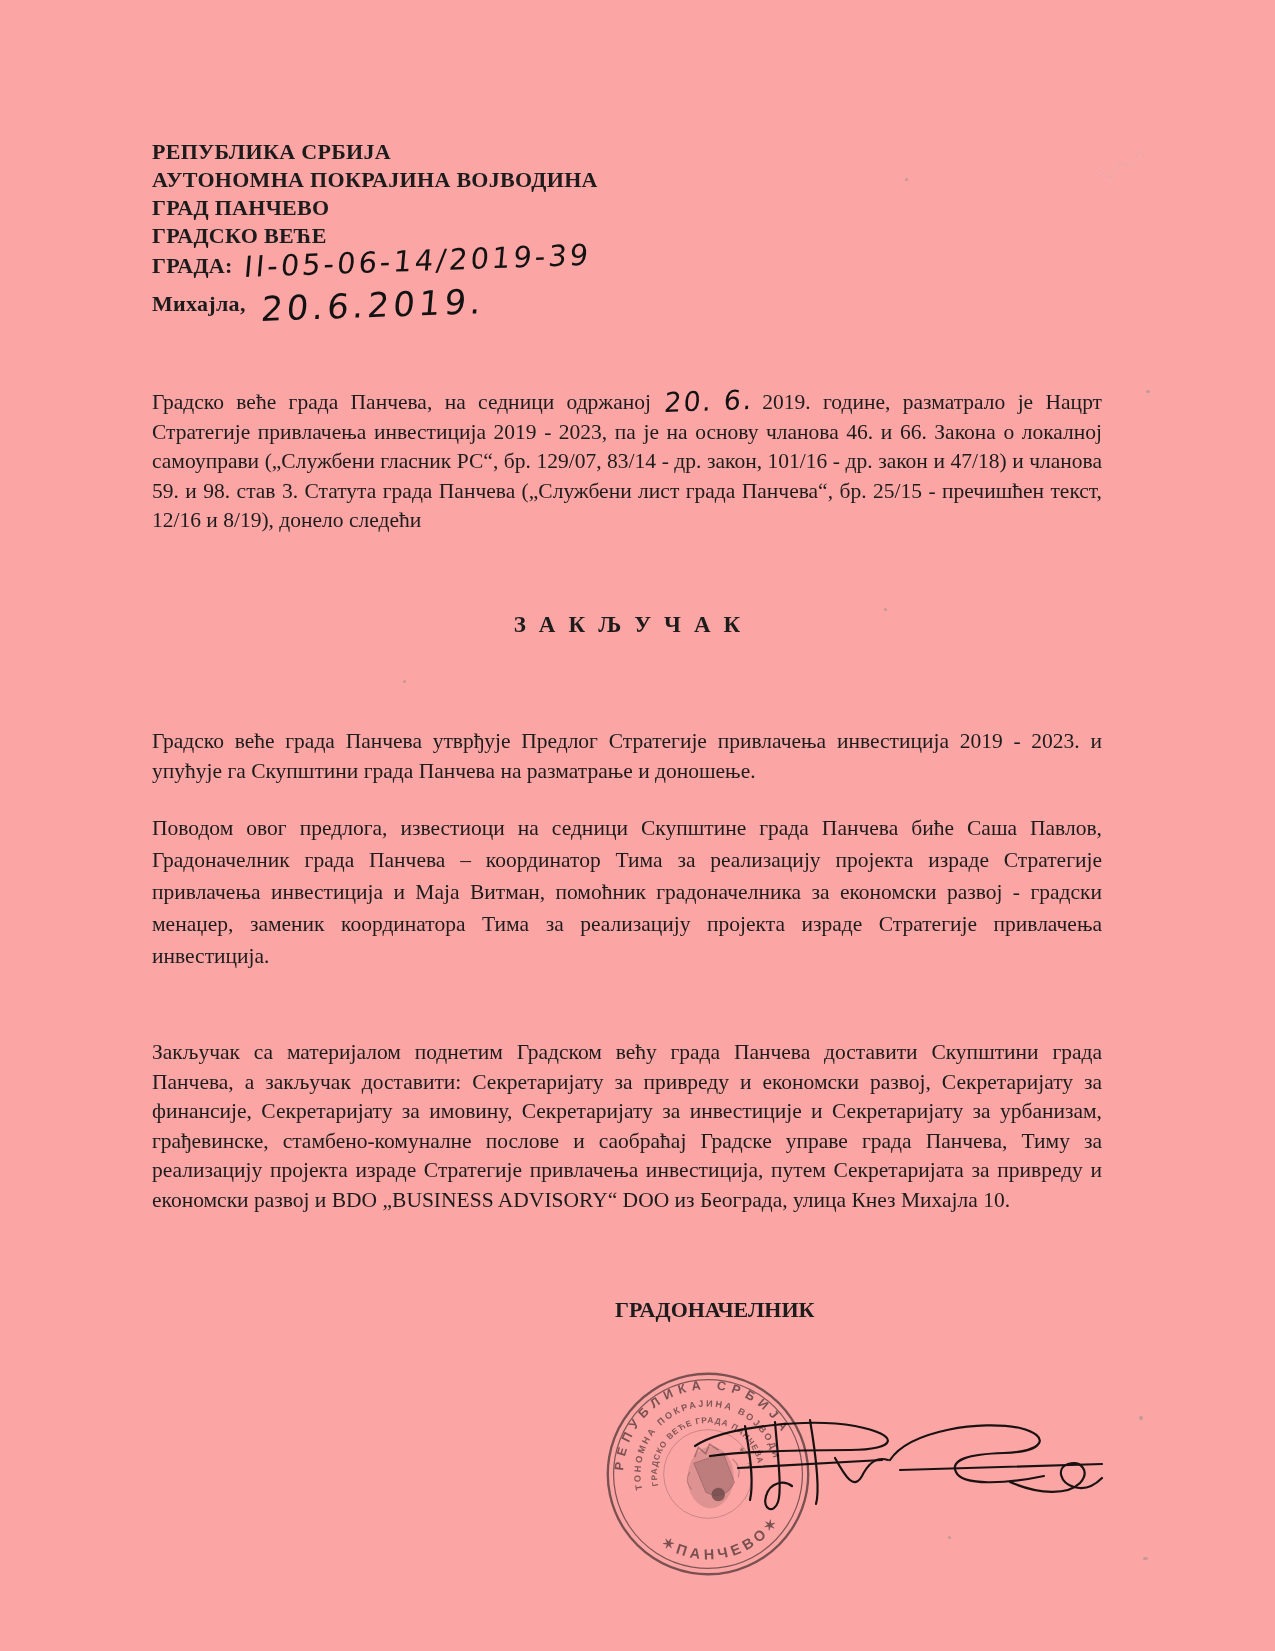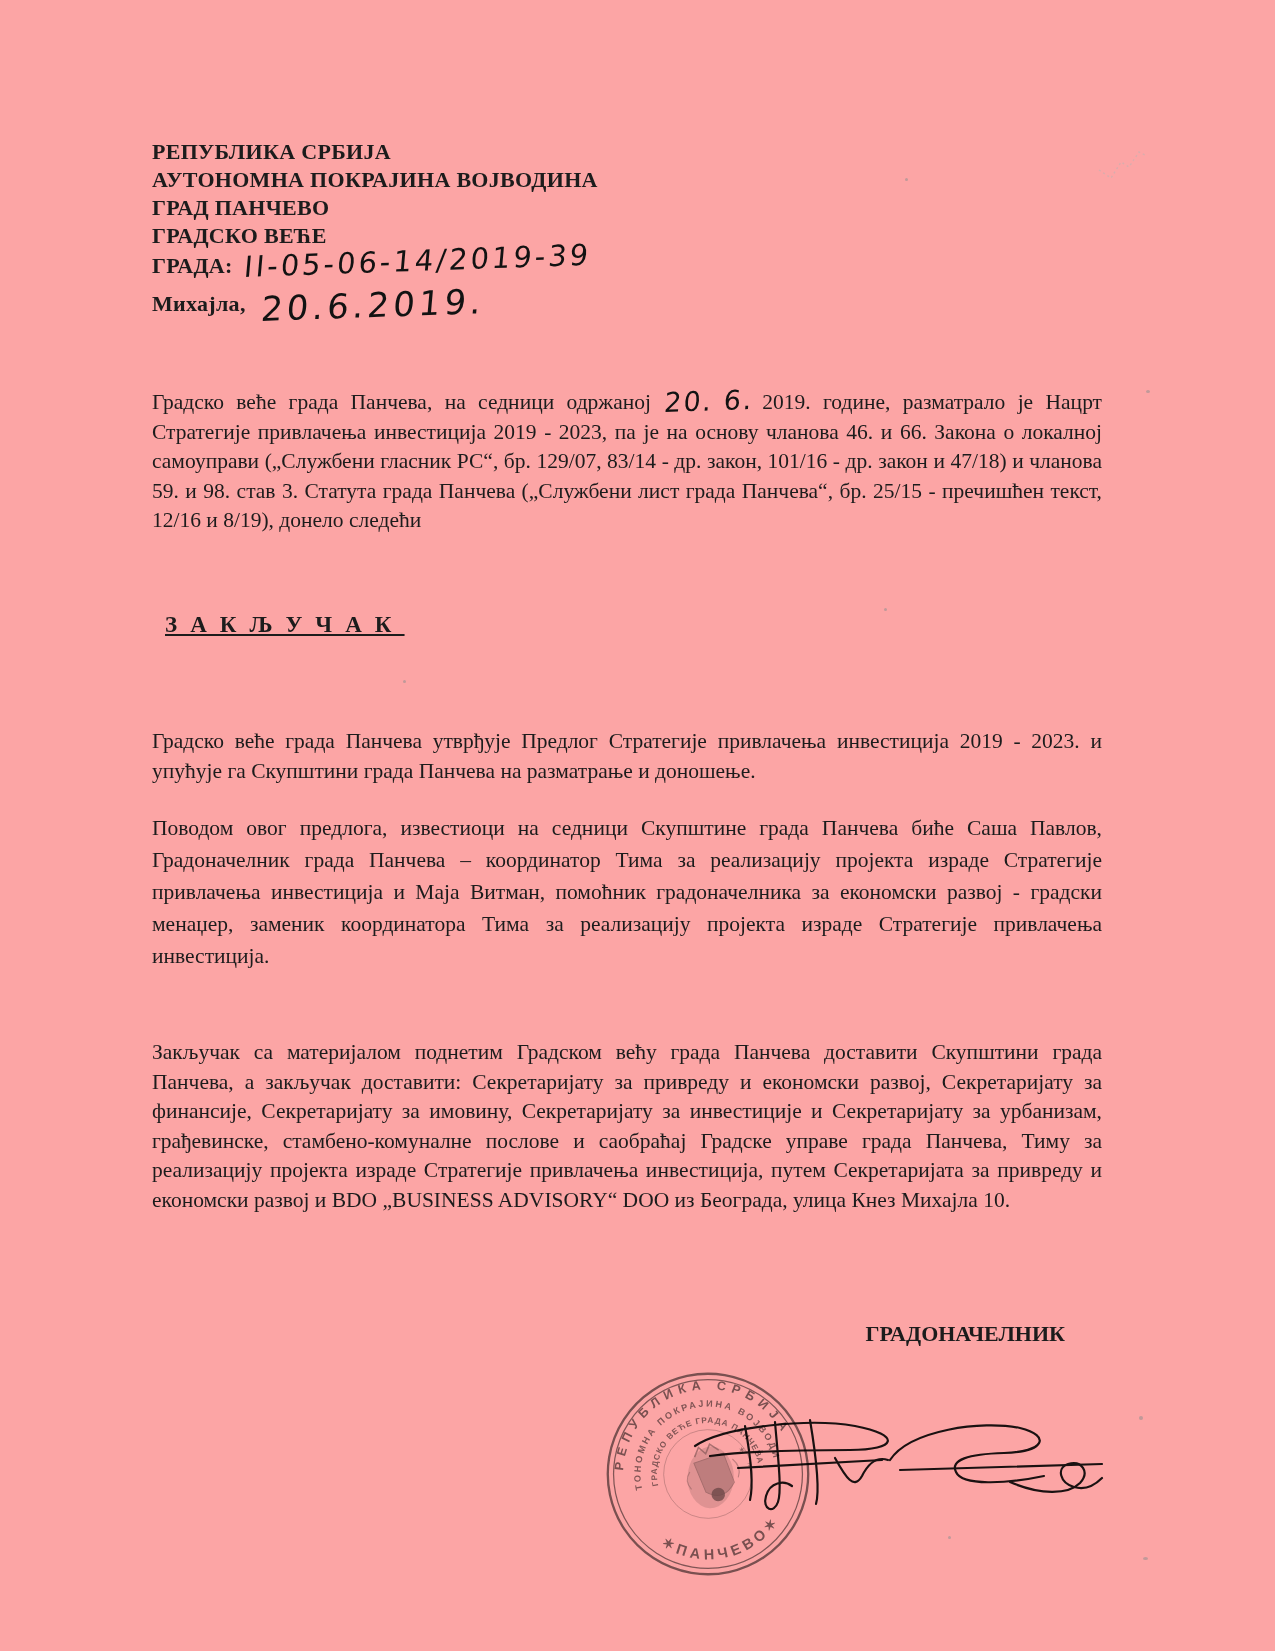--- a/index.html
+++ b/index.html
@@ -56,8 +56,8 @@
     font-size: 23px;
     font-weight: bold;
     letter-spacing: 13px;
+    text-align: center;
     text-indent: 13px;
-    text-decoration: underline;
   }
   .para1 { top: 727px; }
   .para2 { top: 812px; line-height: 32px; }

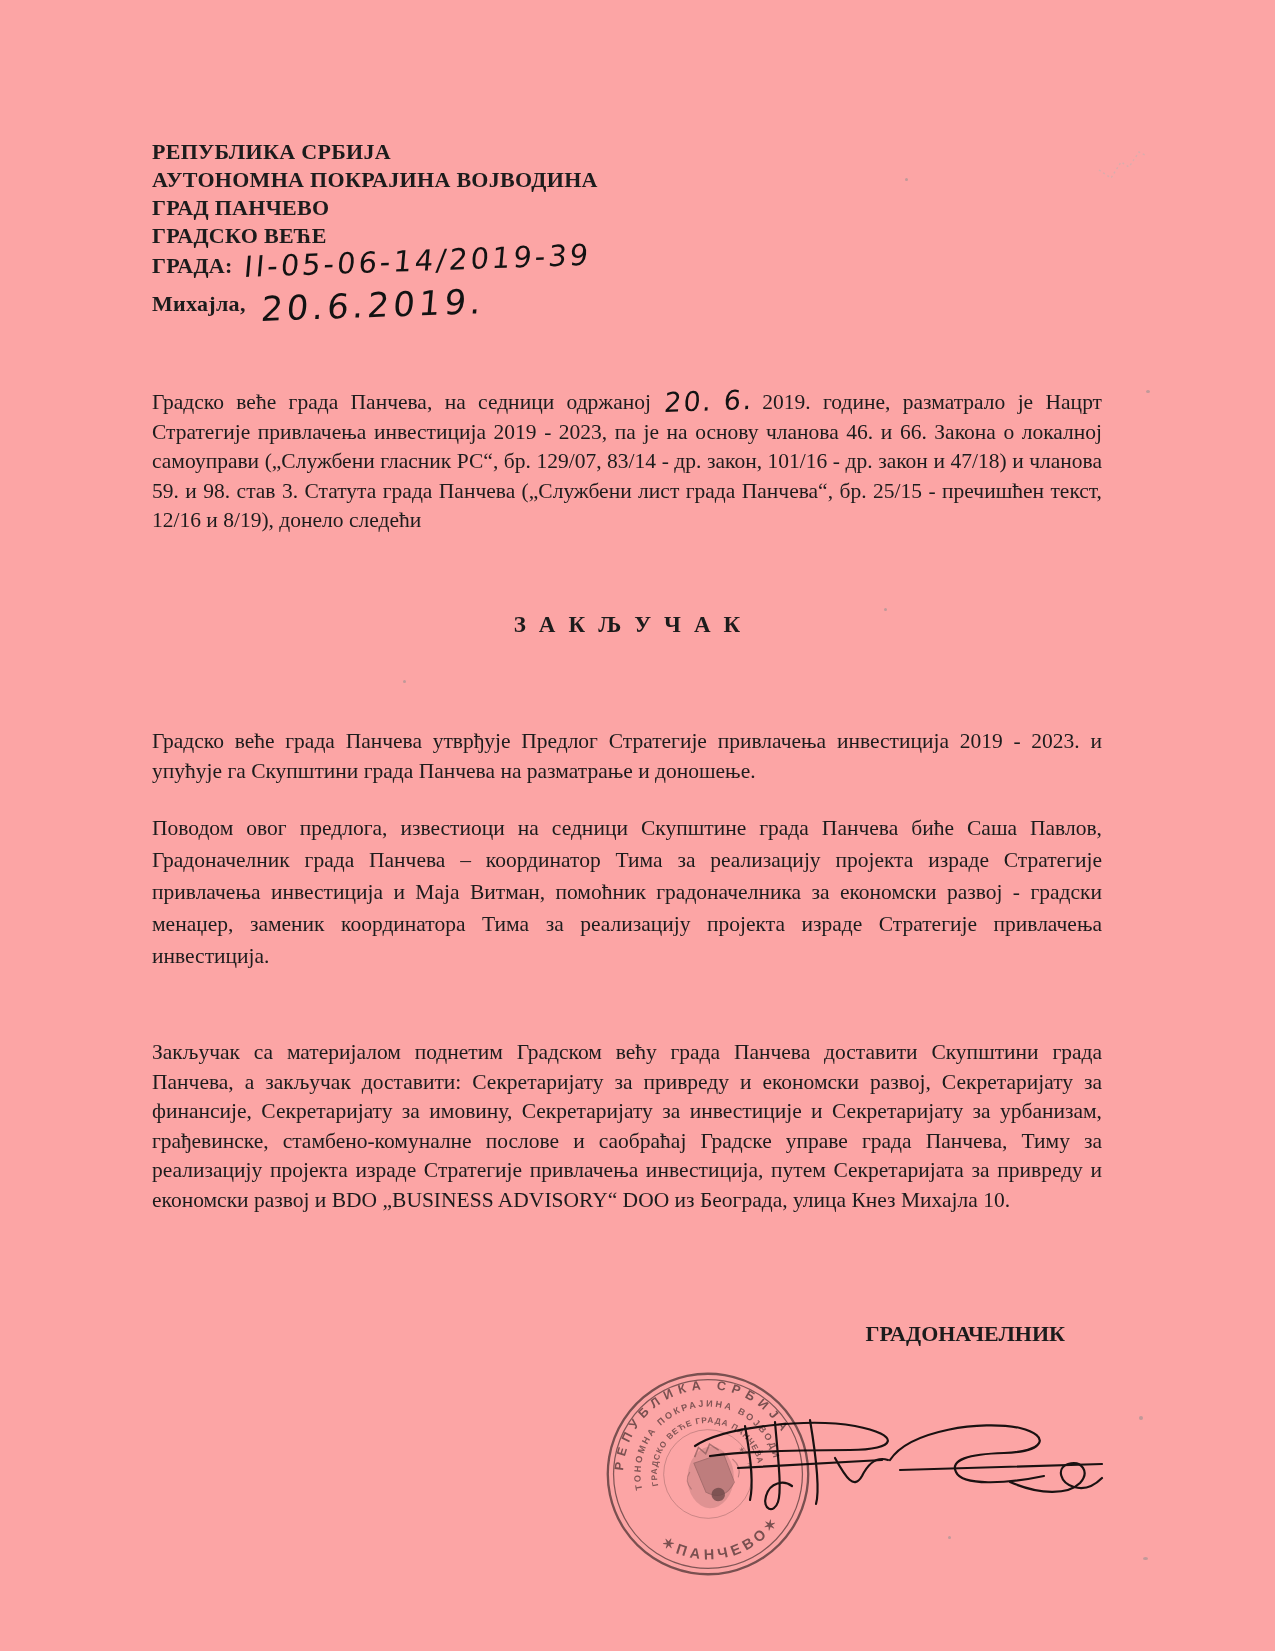--- a/index.html
+++ b/index.html
@@ -64,7 +64,7 @@
   .para3 { top: 1038px; line-height: 29.5px; }
 
   
-  .sig-block { left: 615px; top: 1295px; width: 450px; text-align: right; margin-top: 24px; }
+  .sig-block { left: 615px; top: 1295px; width: 450px; text-align: left; }
   .sig-title { font-weight: bold; font-size: 22px; line-height: 29px; white-space: nowrap; }
   .sig-name  { font-weight: bold; font-size: 23px; line-height: 31px; }
 

